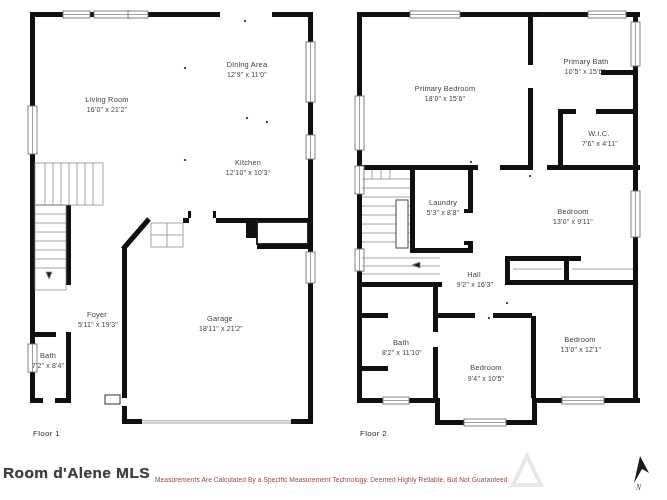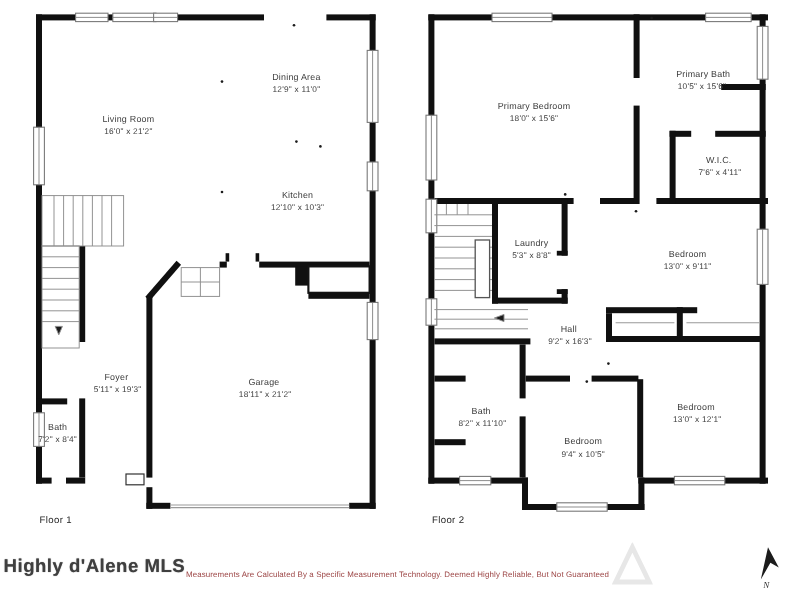--- a/index.html
+++ b/index.html
@@ -271,7 +271,7 @@
   </svg>
 </div>
 
-<div class="footer-mls">Highly d'Alene MLS</div>
+<div class="footer-mls">Room d'Alene MLS</div>
 <div class="footer-disclaimer">Measurements Are Calculated By a Specific Measurement Technology. Deemed Highly Reliable, But Not Guaranteed</div>
 
 <svg class="north" width="45" height="60" viewBox="0 0 45 60">

